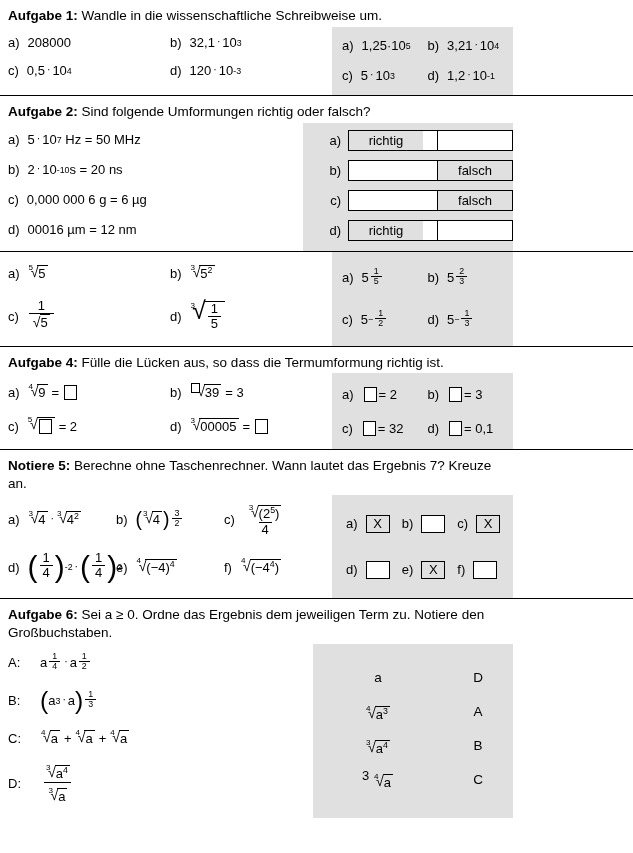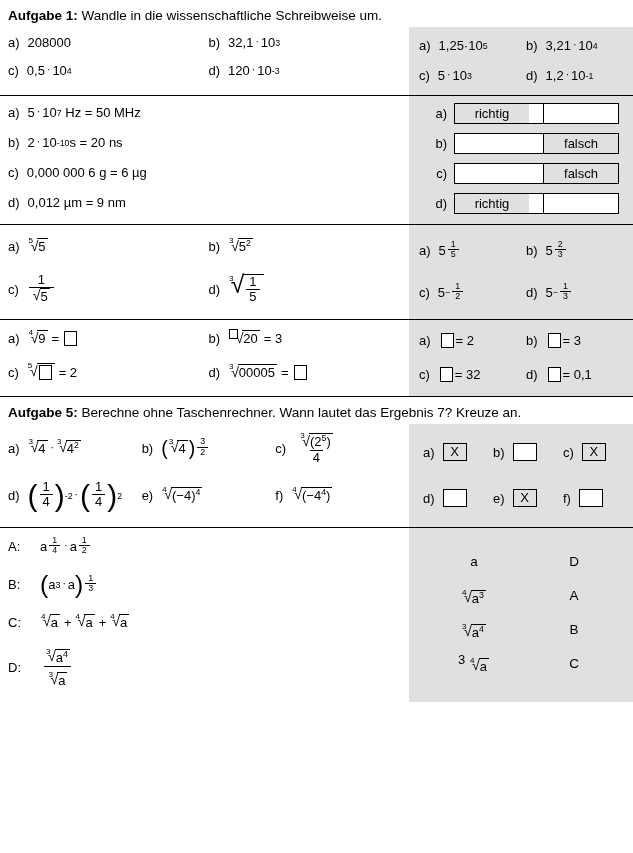--- a/index.html
+++ b/index.html
@@ -14,7 +14,7 @@
     font-size: 13px;
     overflow: hidden;
   }
-  .sheet { position: relative; width: 633px; height: 853px; }
+  .sheet { position: relative; width: 513px; height: 853px; }
 
   
   .task { position: relative; }

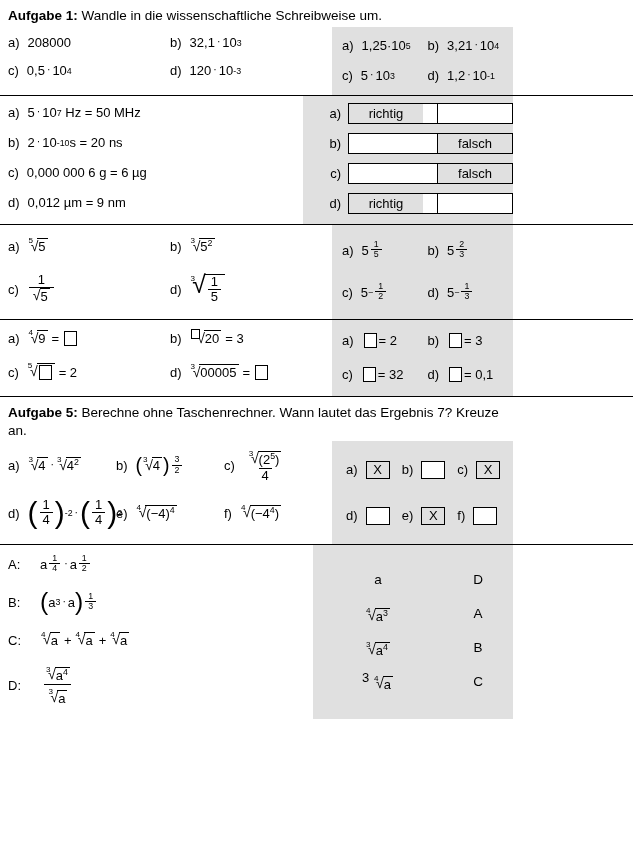--- a/index.html
+++ b/index.html
@@ -245,6 +245,10 @@
   </div>
 
   <div class="task">
+    <div class="heading">
+      <b>Aufgabe 2:</b>
+      <span>Sind folgende Umformungen richtig oder falsch?</span>
+    </div>
     <div class="body-row">
       <div class="left-col">
         <div class="items">

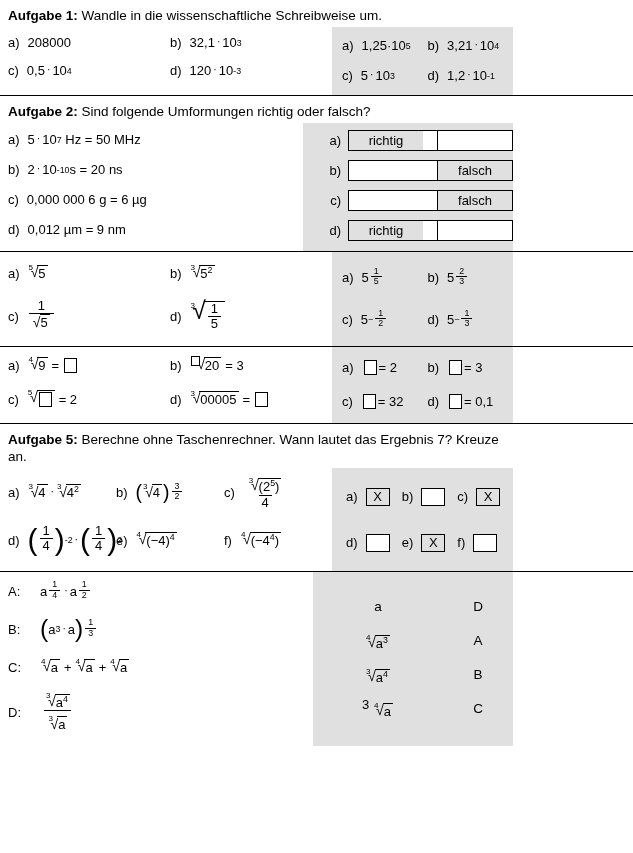--- a/index.html
+++ b/index.html
@@ -266,7 +266,7 @@
           </div>
           <div class="item" style="width:100%;height:30px">
             <span class="lbl">d)</span>
-            <span class="m">0,012 µm = 9 nm</span>
+            <span class="m">00016 µm = 12 nm</span>
           </div>
         </div>
       </div>

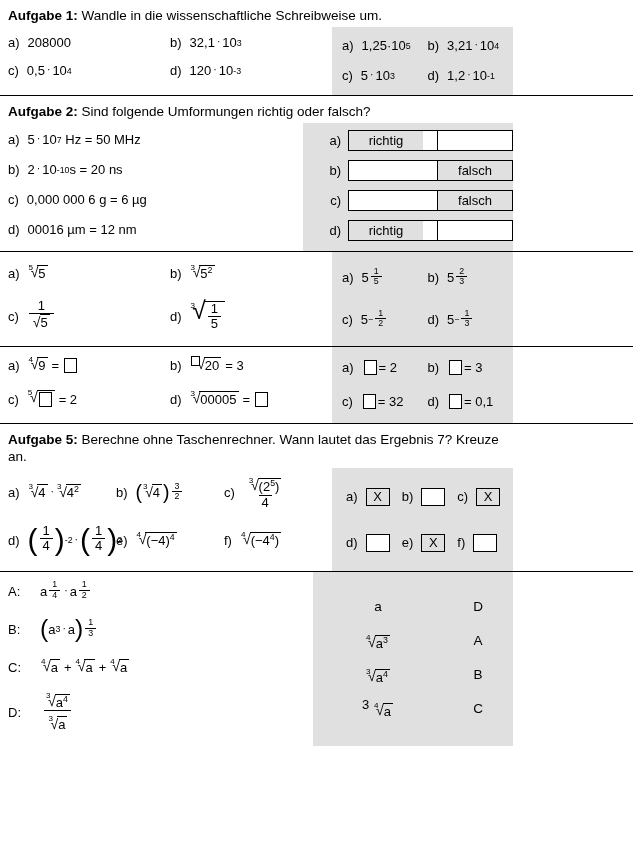--- a/index.html
+++ b/index.html
@@ -394,6 +394,10 @@
   </div>
 
   <div class="task">
+    <div class="heading">
+      <b>Aufgabe 4:</b>
+      <span>Fülle die Lücken aus, so dass die Termumformung richtig ist.</span>
+    </div>
     <div class="body-row">
       <div class="left-col">
         <div class="items c2">

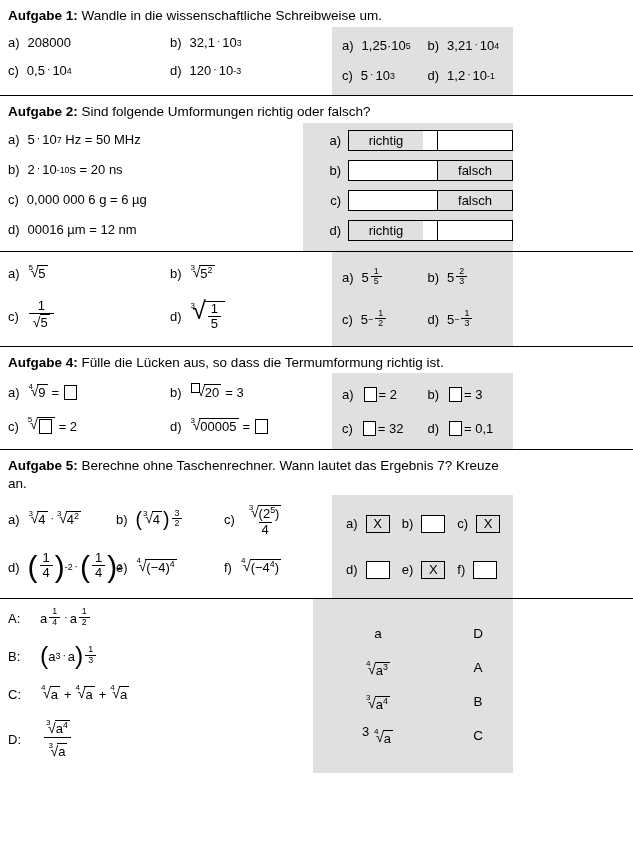--- a/index.html
+++ b/index.html
@@ -419,7 +419,7 @@
               <span class="rad">
                   <span class="idx"><span class="ph" style="width:9px;height:10px;margin:0"></span></span>
                   <span class="sign">√</span>
-                  <span class="radicand">20</span>
+                  <span class="radicand">39</span>
                 </span>
               <span style="margin:0 3px">= 3</span>
             </span>

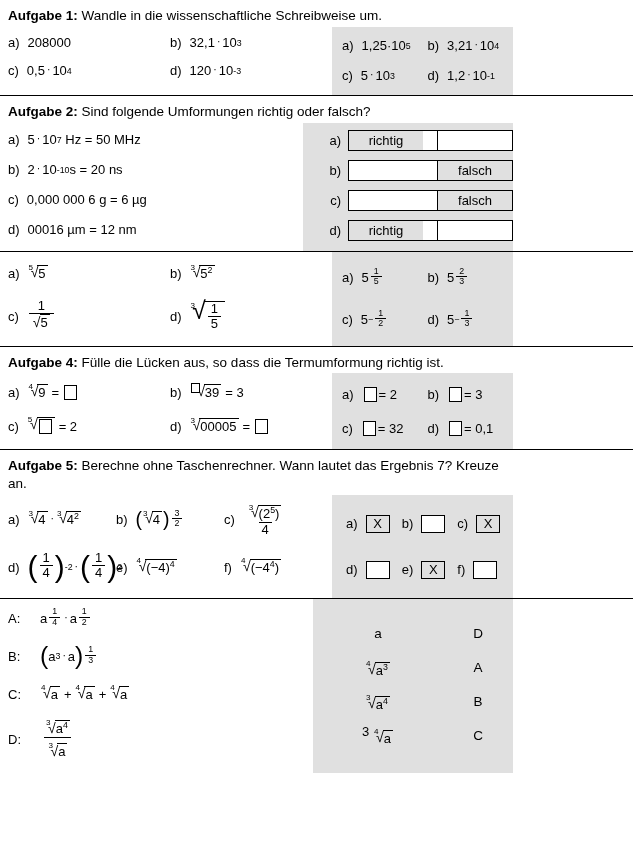--- a/index.html
+++ b/index.html
@@ -487,7 +487,7 @@
 
   <div class="task">
     <div class="heading">
-      <b>Aufgabe 5:</b>
+      <b>Notiere 5:</b>
       <span>Berechne ohne Taschenrechner. Wann lautet das Ergebnis 7? Kreuze an.</span>
     </div>
     <div class="body-row">

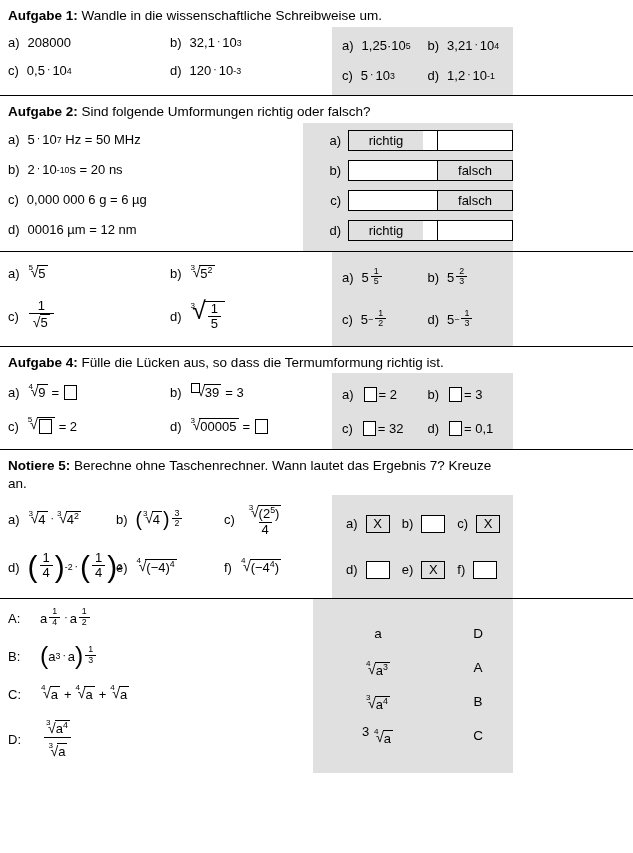--- a/index.html
+++ b/index.html
@@ -613,6 +613,10 @@
   </div>
 
   <div class="task">
+    <div class="heading">
+      <b>Aufgabe 6:</b>
+      <span>Sei a ≥ 0. Ordne das Ergebnis dem jeweiligen Term zu. Notiere den Großbuchstaben.</span>
+    </div>
     <div class="body-row">
       <div class="t6-left">
         <div class="t6-item">

